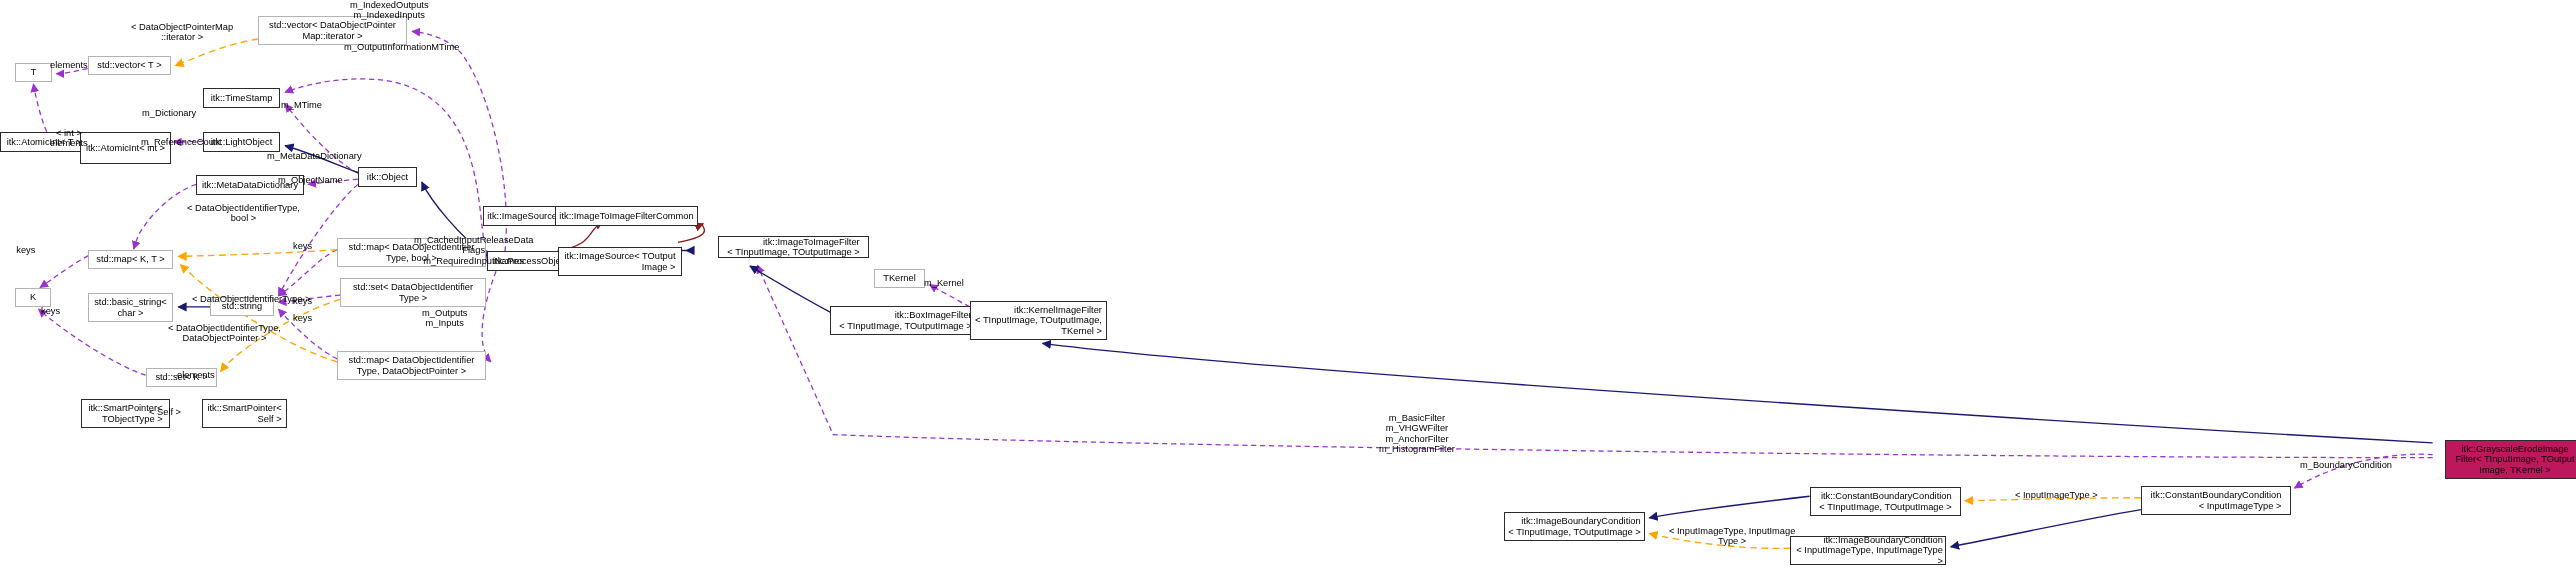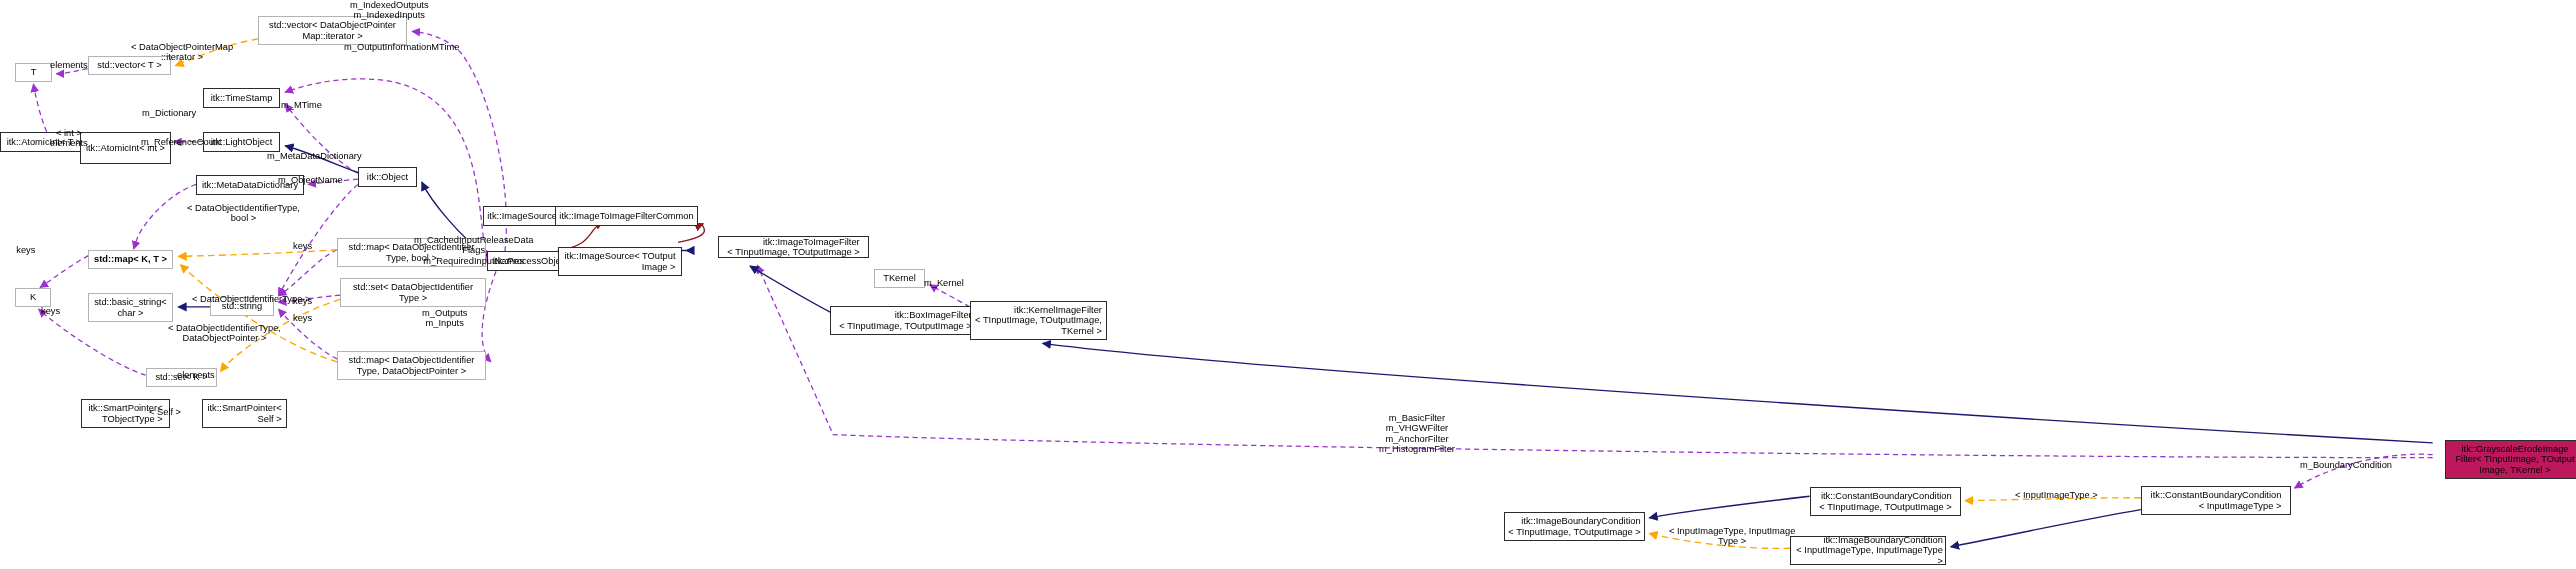--- a/index.html
+++ b/index.html
@@ -197,7 +197,7 @@
       <div class="edge-label" style="left: 50px; top: 138px;">elements</div>
       <div class="edge-label" style="left: 16.3px; top: 245px;">keys</div>
       <div class="edge-label" style="left: 41px; top: 306px;">keys</div>
-      <div class="edge-label" style="left: 131px; top: 22px; margin-top: 20px;">&lt; DataObjectPointerMap
+      <div class="edge-label" style="left: 131px; top: 22px;">&lt; DataObjectPointerMap
  ::iterator &gt;</div>
       <div class="edge-label" style="left: 141px; top: 137px;">m_ReferenceCount</div>
       <div class="edge-label" style="left: 142px; top: 108px;">m_Dictionary</div>

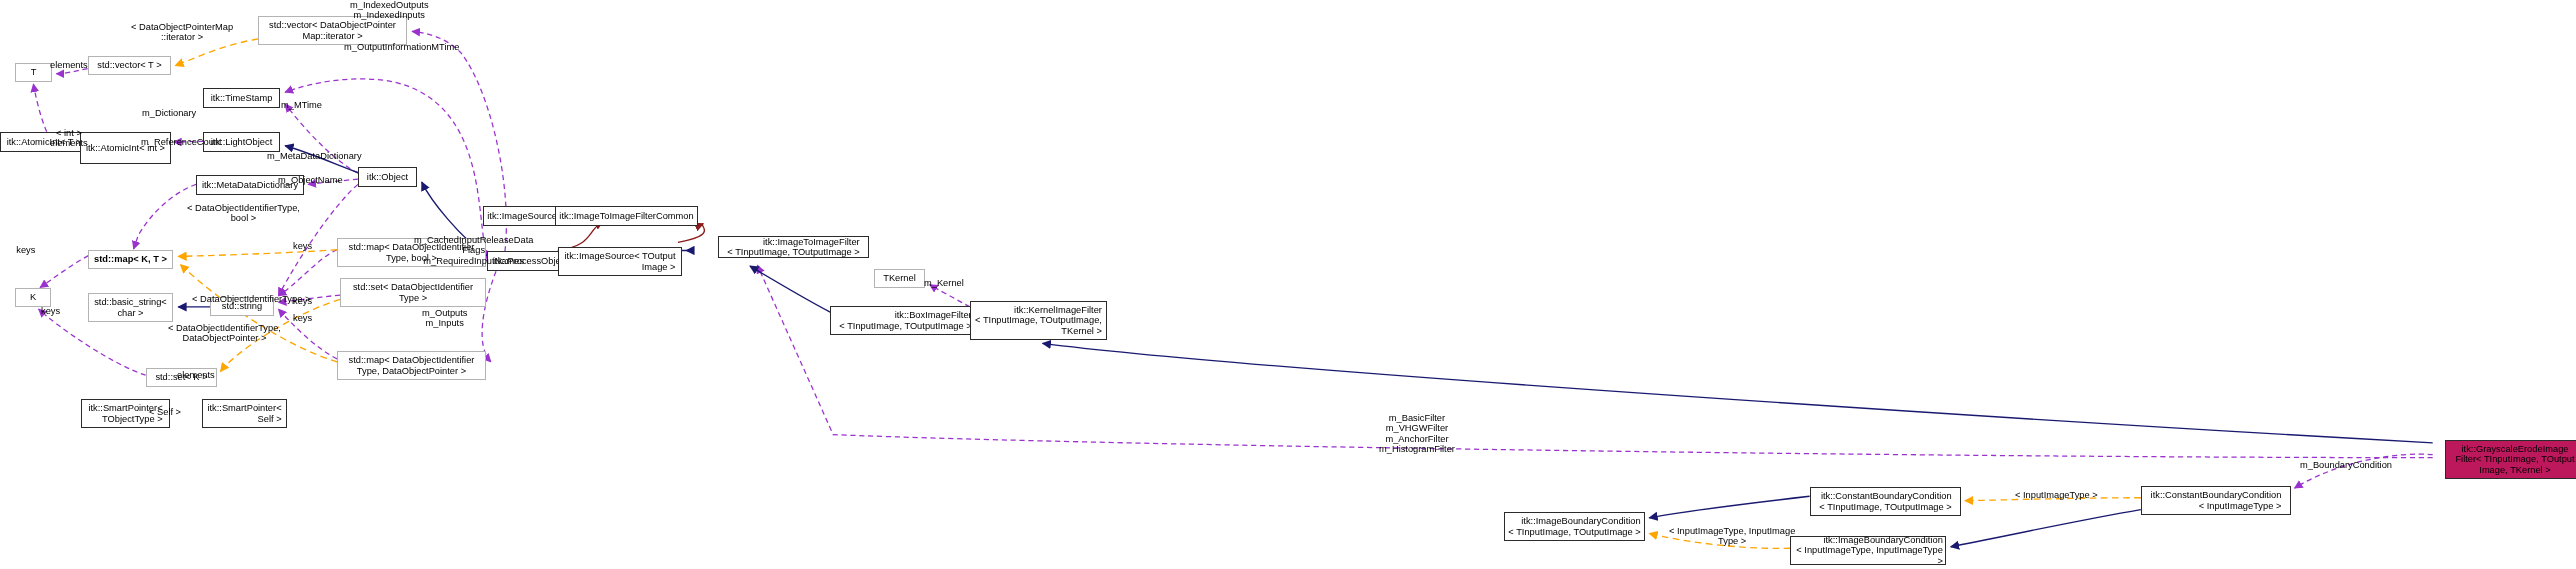--- a/index.html
+++ b/index.html
@@ -145,7 +145,7 @@
       <div class="node plain" style="left: 15px; top: 288px; width: 36px; height: 19.3px;">K</div>
       <div class="node plain" style="left: 88px; top: 56px; width: 83px; height: 19.3px;">std::vector&lt; T &gt;</div>
       <div class="node klass" style="left: 80px; top: 132px; width: 91px; height: 32px;">itk::AtomicInt&lt; int &gt;</div>
-      <div class="node plain" style="left: 88px; top: 250px; width: 85px; height: 19.3px; font-weight: bold;">std::map&lt; K, T &gt;</div>
+      <div class="node plain" style="left: 88px; top: 250px; width: 85px; height: 19.3px;">std::map&lt; K, T &gt;</div>
       <div class="node plain" style="left: 88px; top: 293px; width: 85px; height: 29px;">std::basic_string&lt;
  char &gt;</div>
       <div class="node plain" style="left: 146px; top: 368px; width: 71px; height: 19.3px;">std::set&lt; K &gt;</div>

